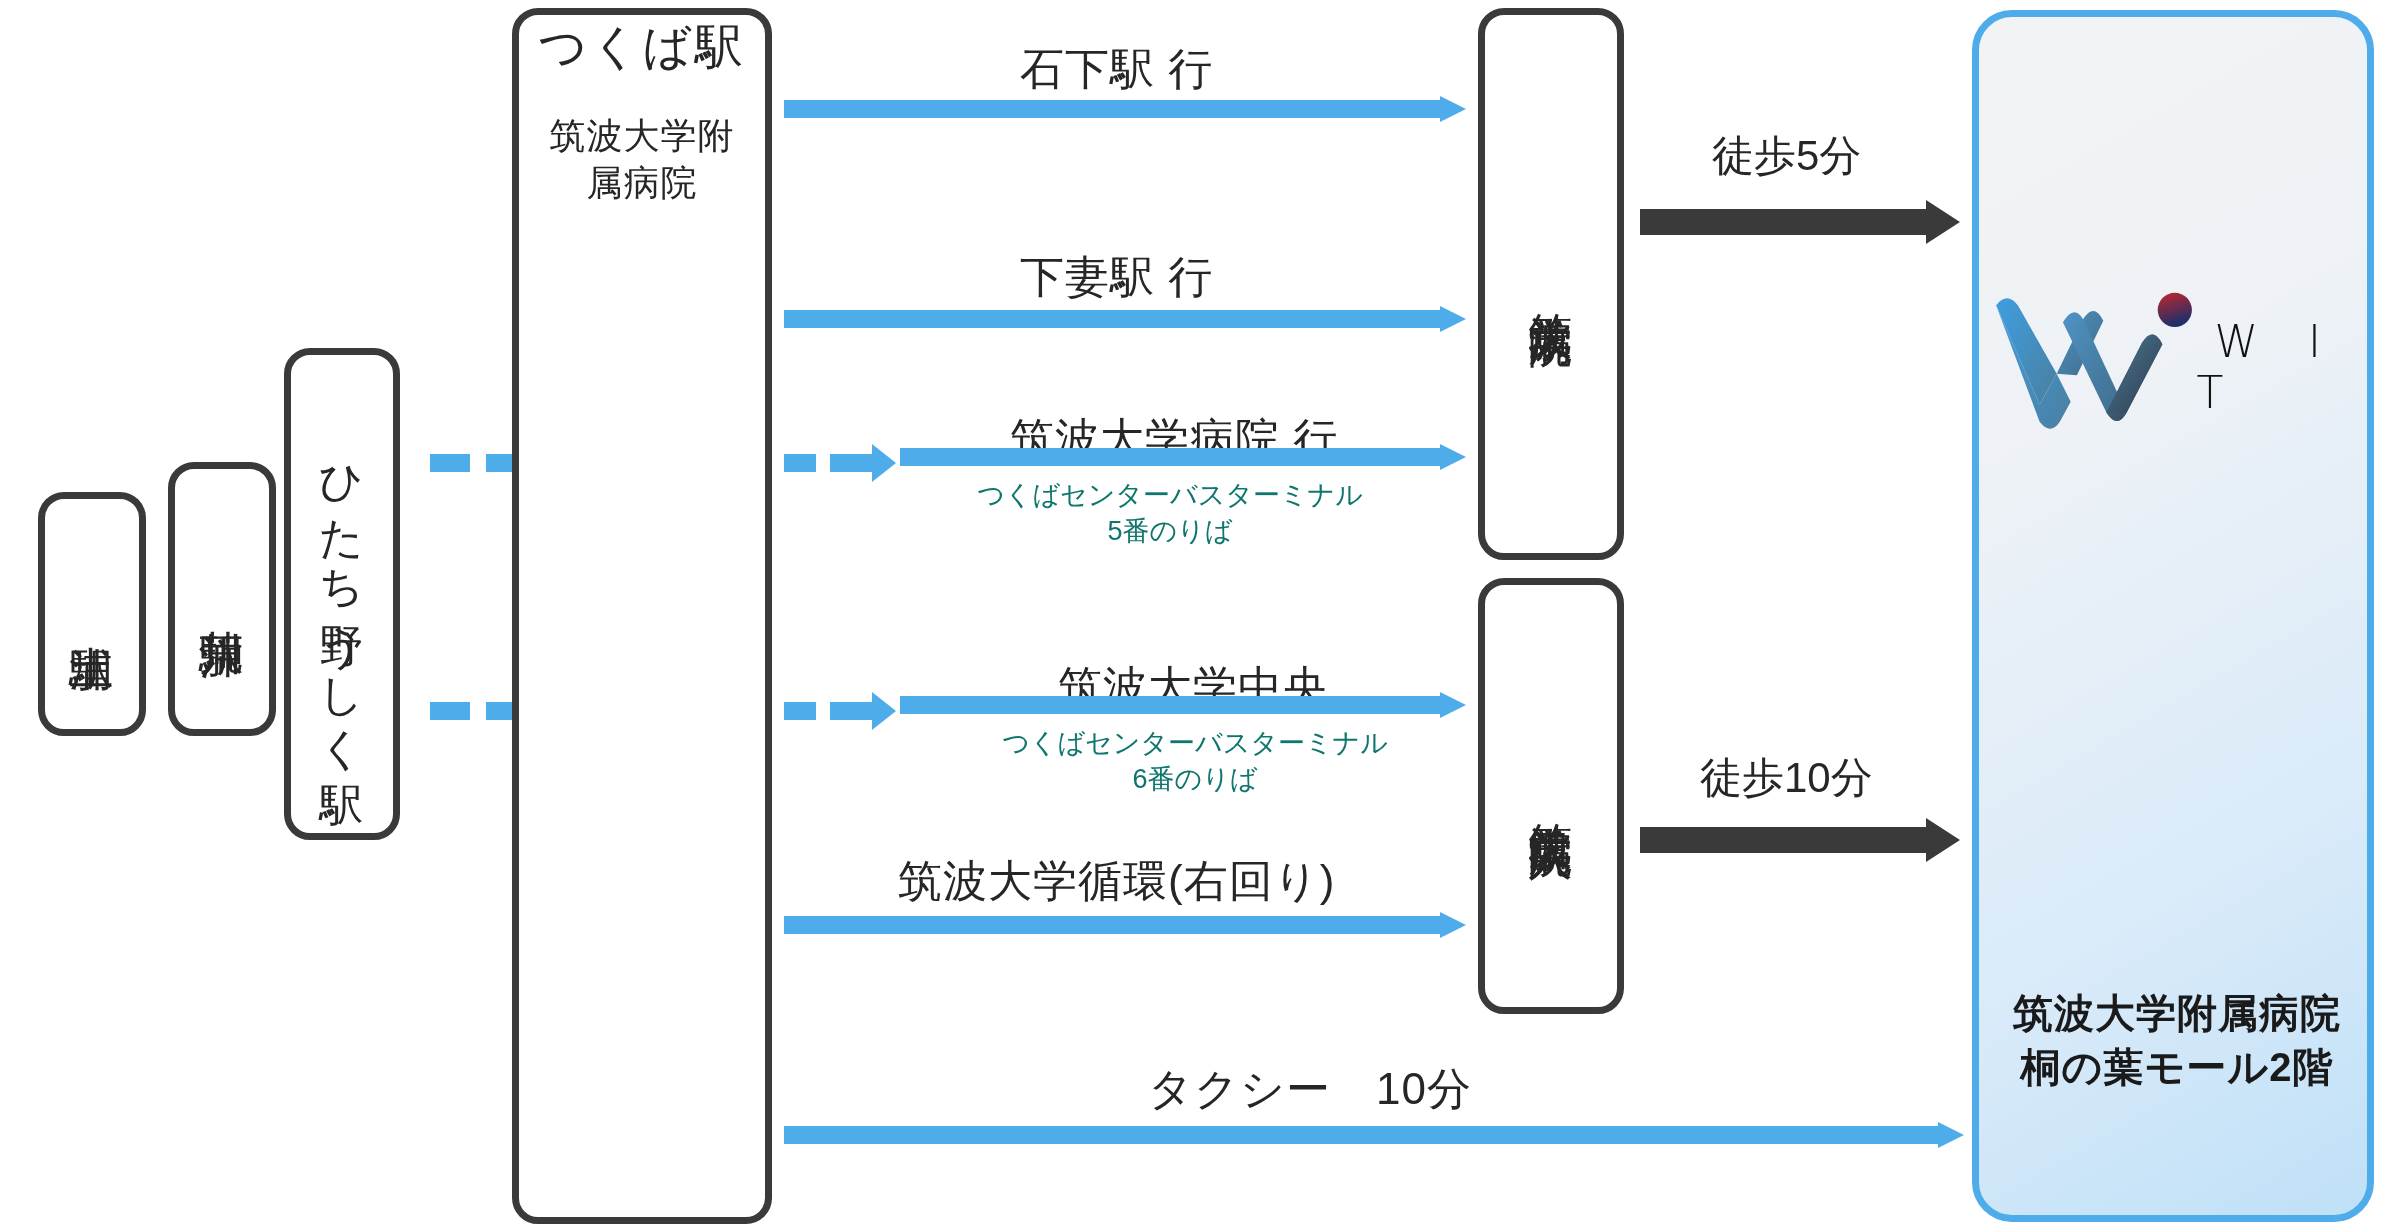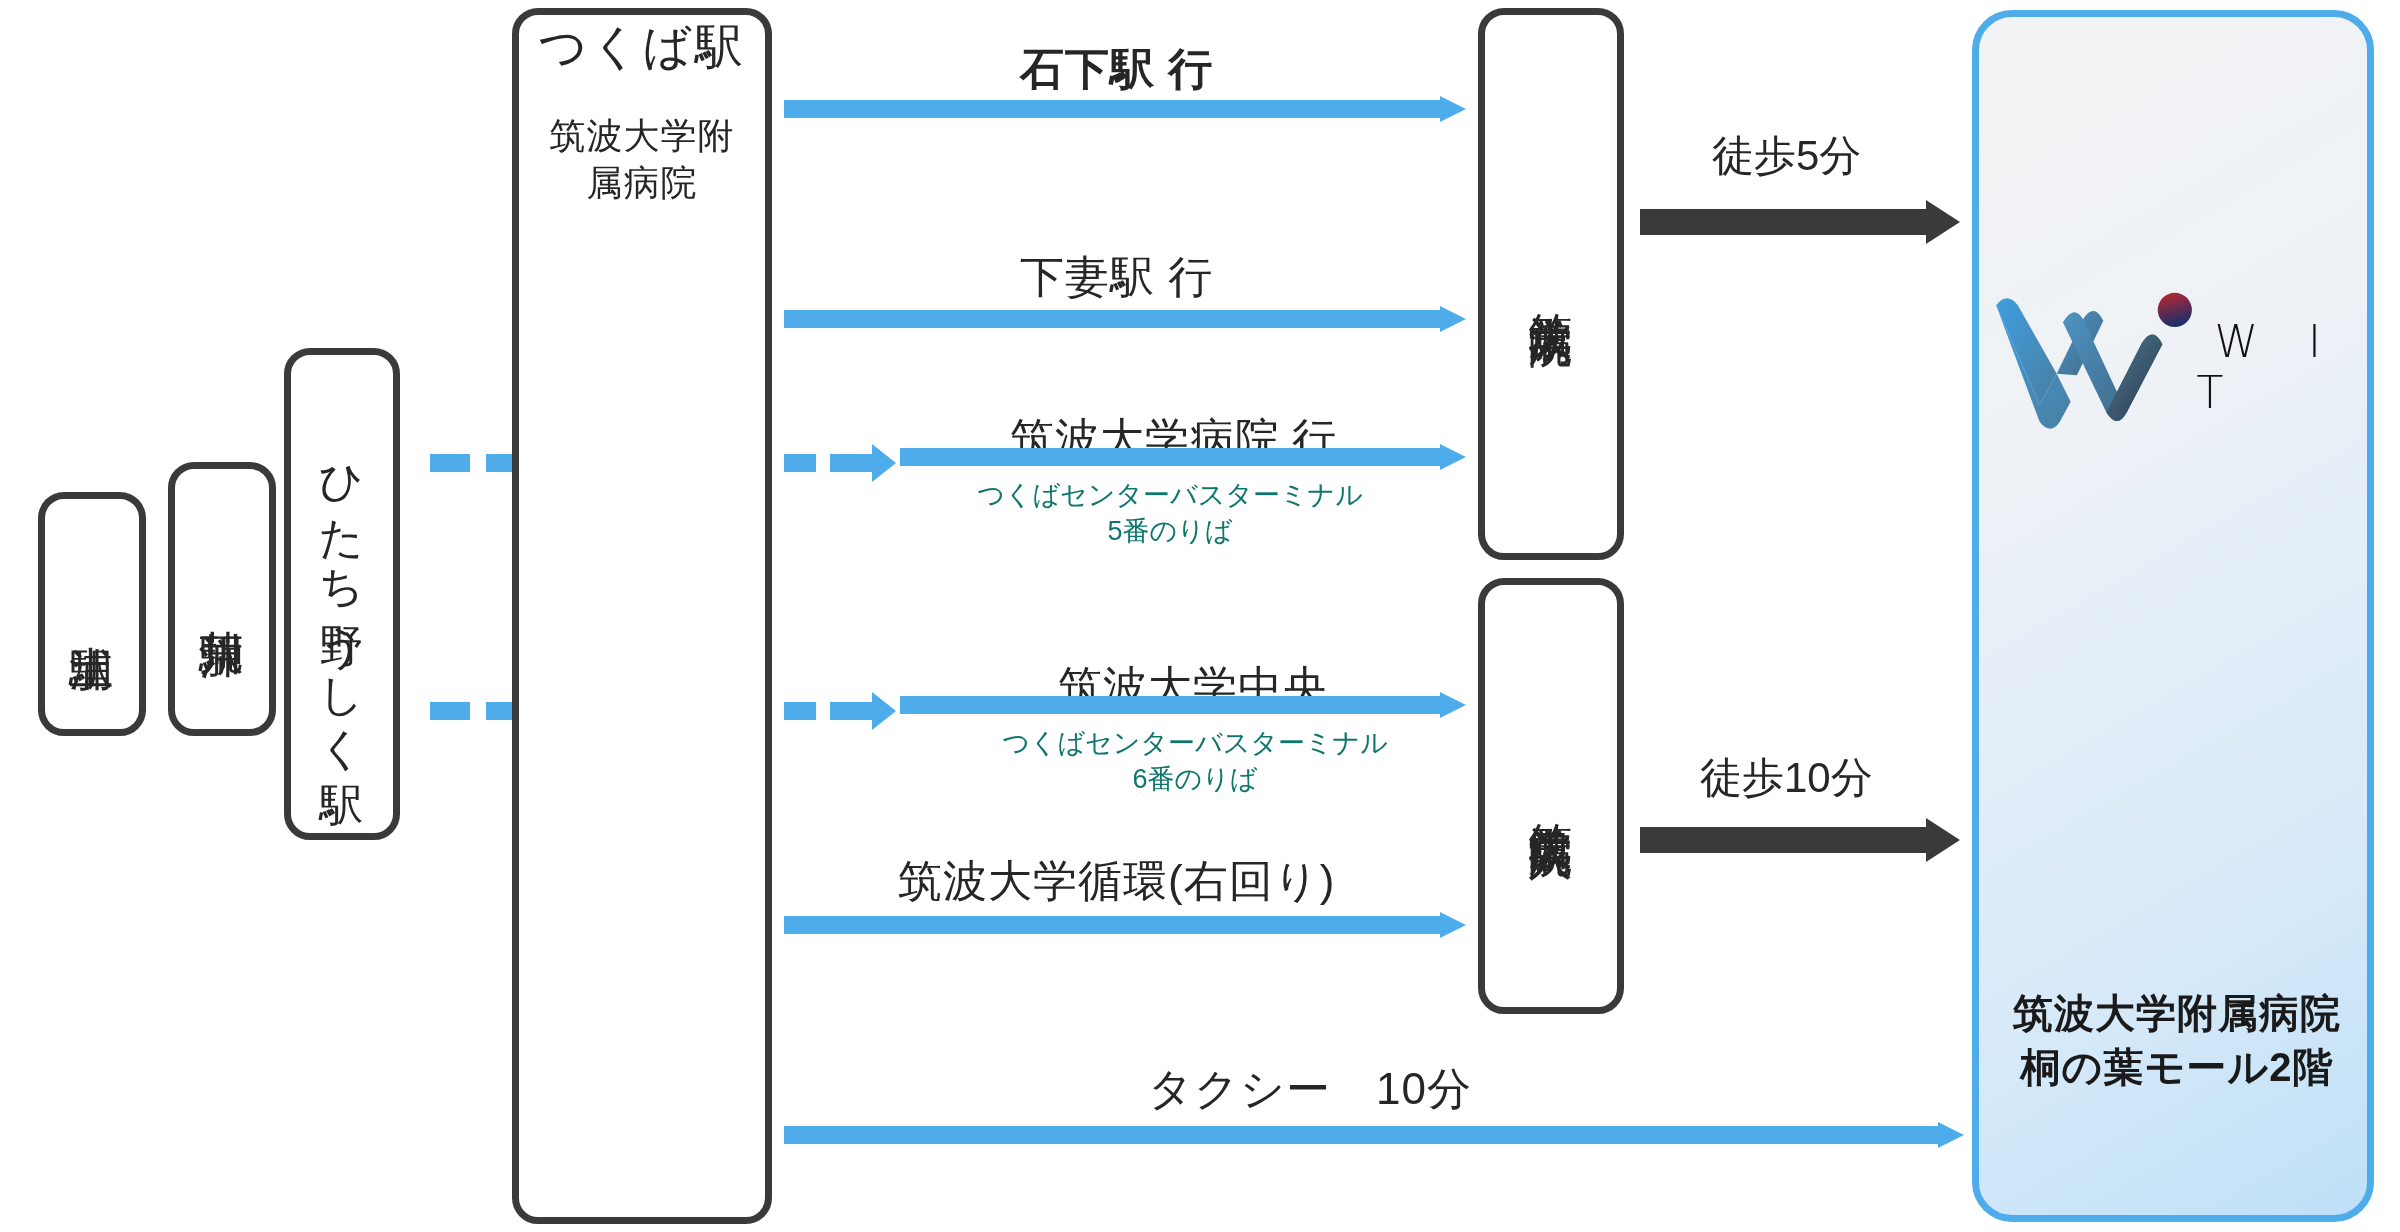--- a/index.html
+++ b/index.html
@@ -242,7 +242,7 @@
     <div class="head"></div>
   </div>
 
-  <div class="arrow-label" style="left:1020px; top:40px;font-weight:bold;">石下駅 行</div>
+  <div class="arrow-label" style="left:1020px; top:40px;">石下駅 行</div>
   <div class="bus-arrow" style="left:784px; top:96px; width:682px;">
     <div class="shaft" style="width:656px;"></div>
     <div class="head" style="left:656px;"></div>

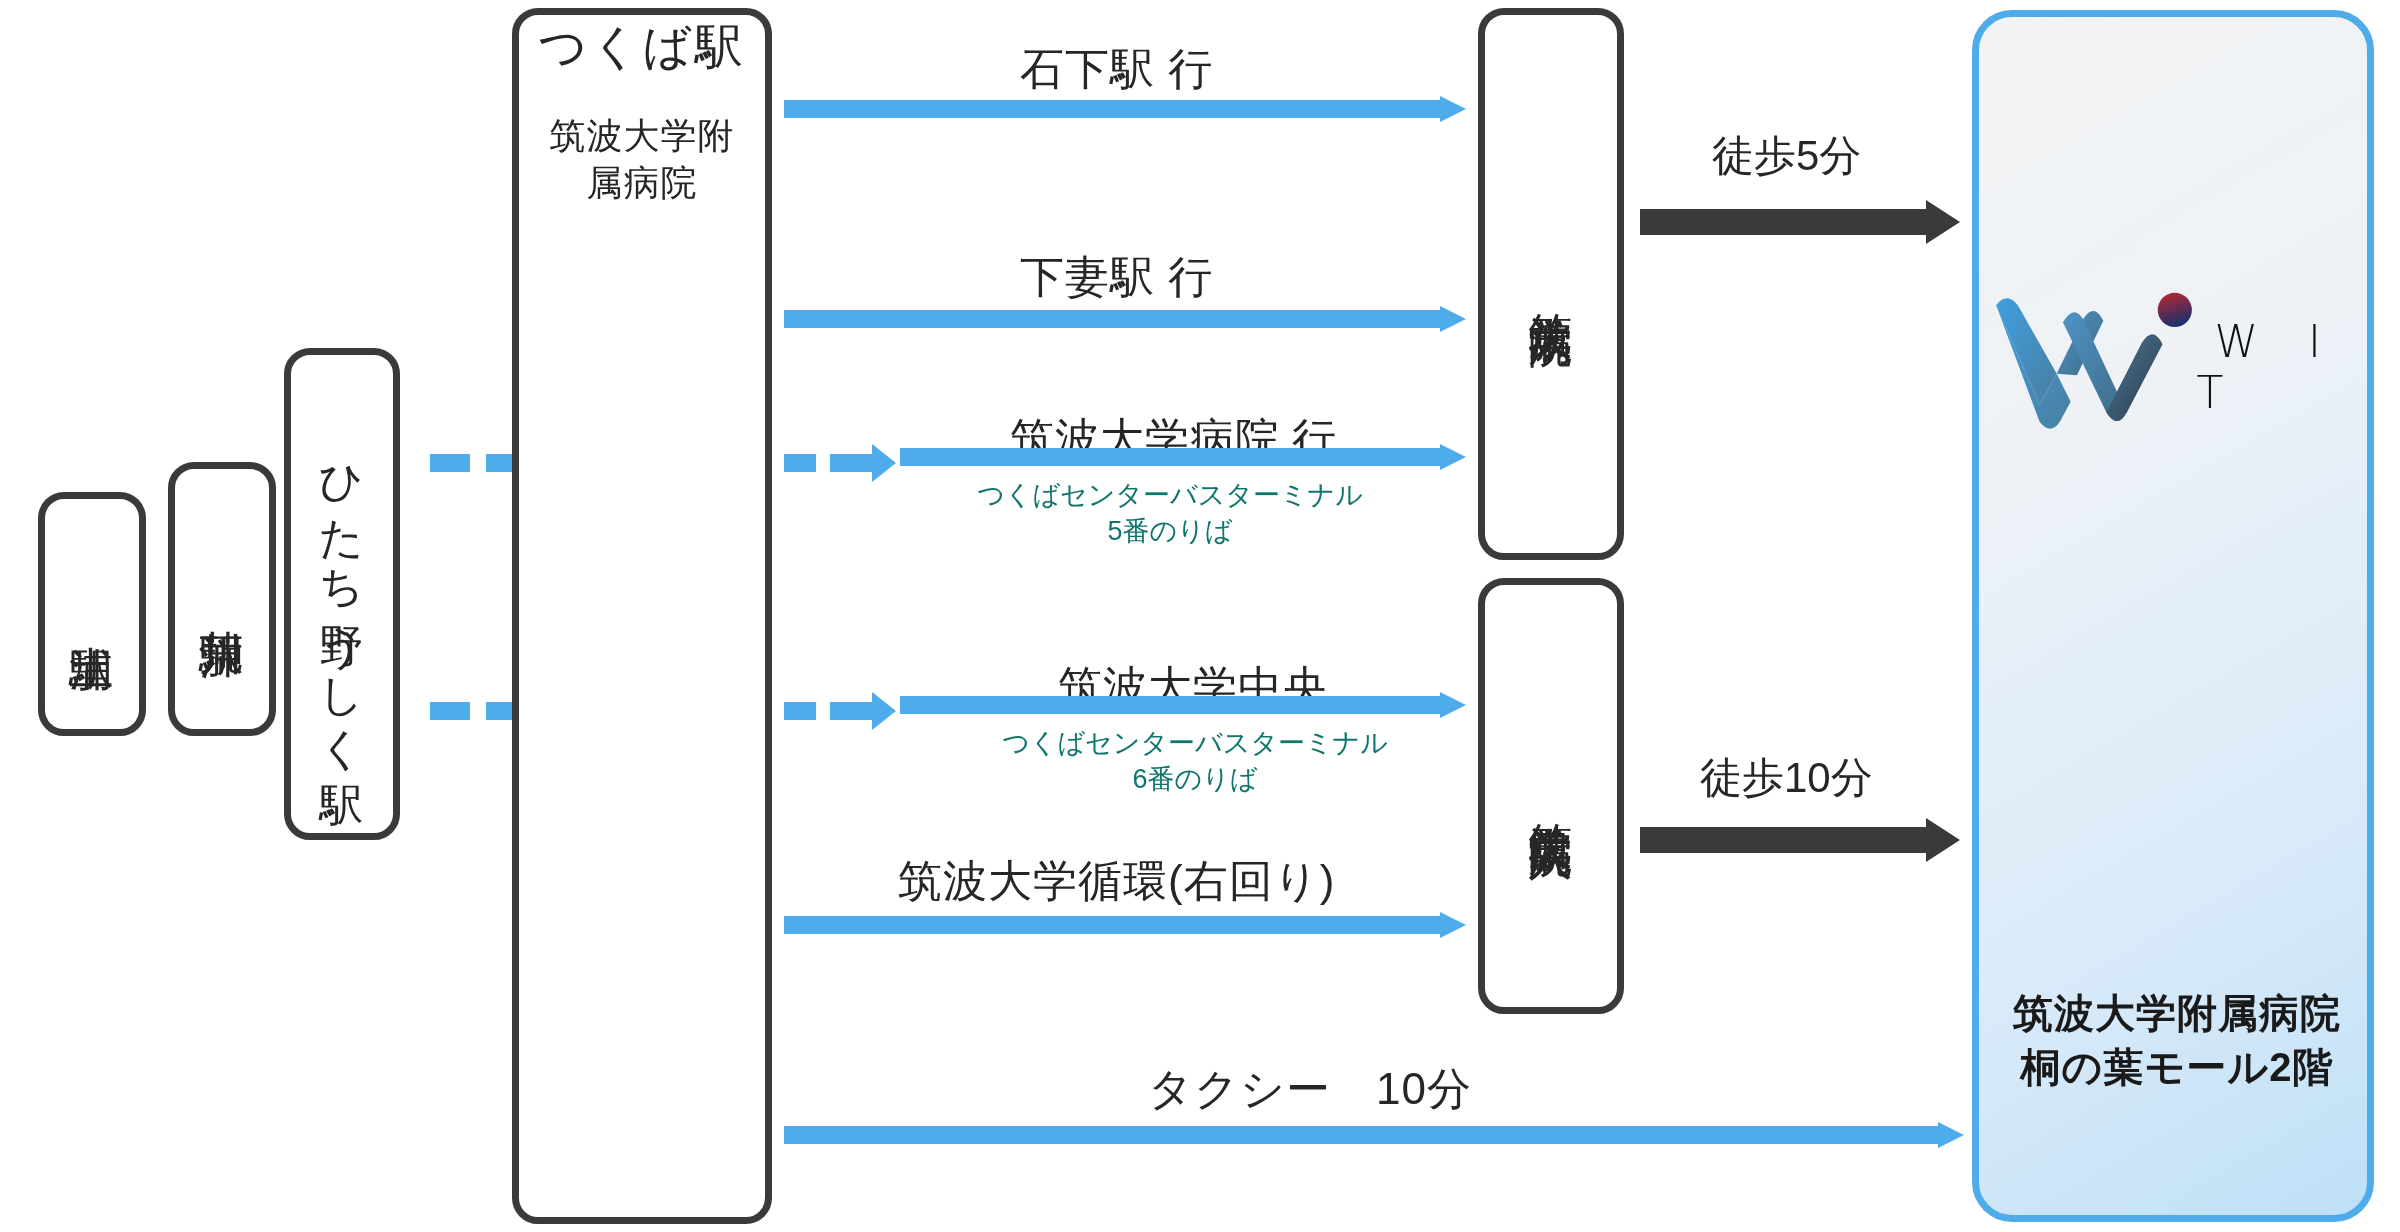--- a/index.html
+++ b/index.html
@@ -254,7 +254,7 @@
     <div class="head" style="left:656px;"></div>
   </div>
 
-  <div class="arrow-label" style="left:1010px; top:410px;font-family:Liberation Serif, serif;">筑波大学病院 行</div>
+  <div class="arrow-label" style="left:1010px; top:410px;">筑波大学病院 行</div>
   <div class="bus-arrow" style="left:900px; top:444px; width:566px;">
     <div class="shaft" style="width:540px;"></div>
     <div class="head" style="left:540px;"></div>

